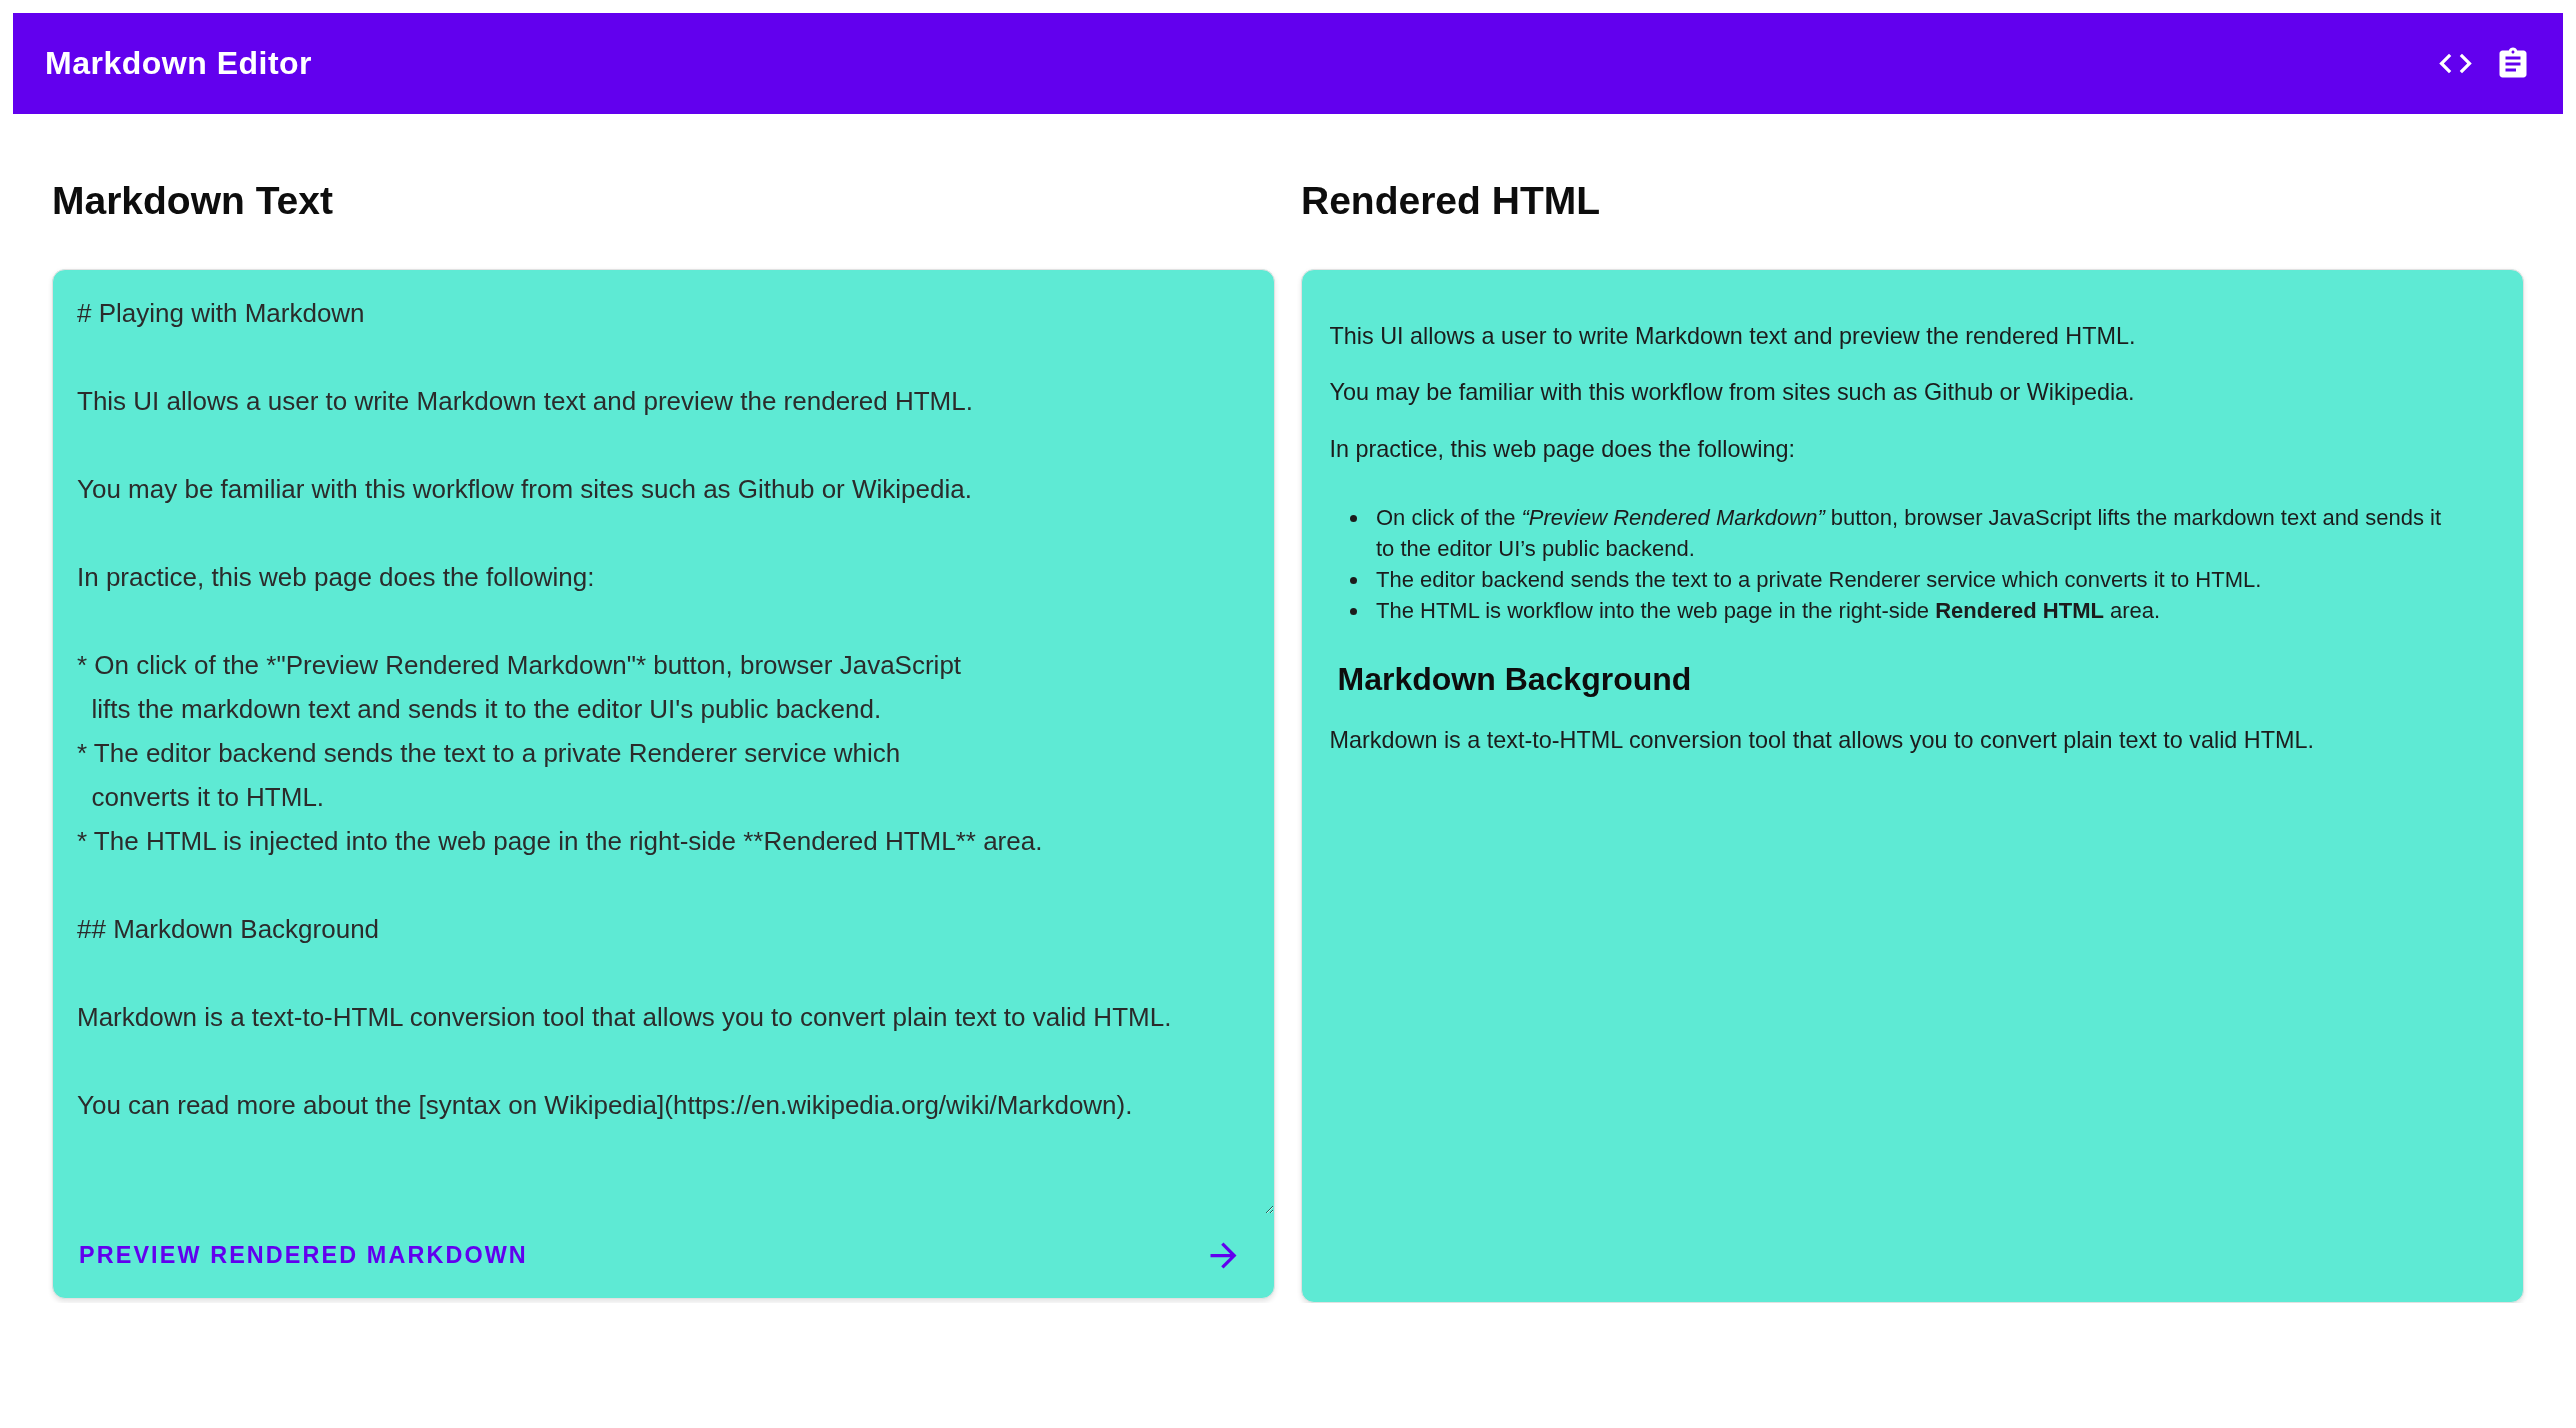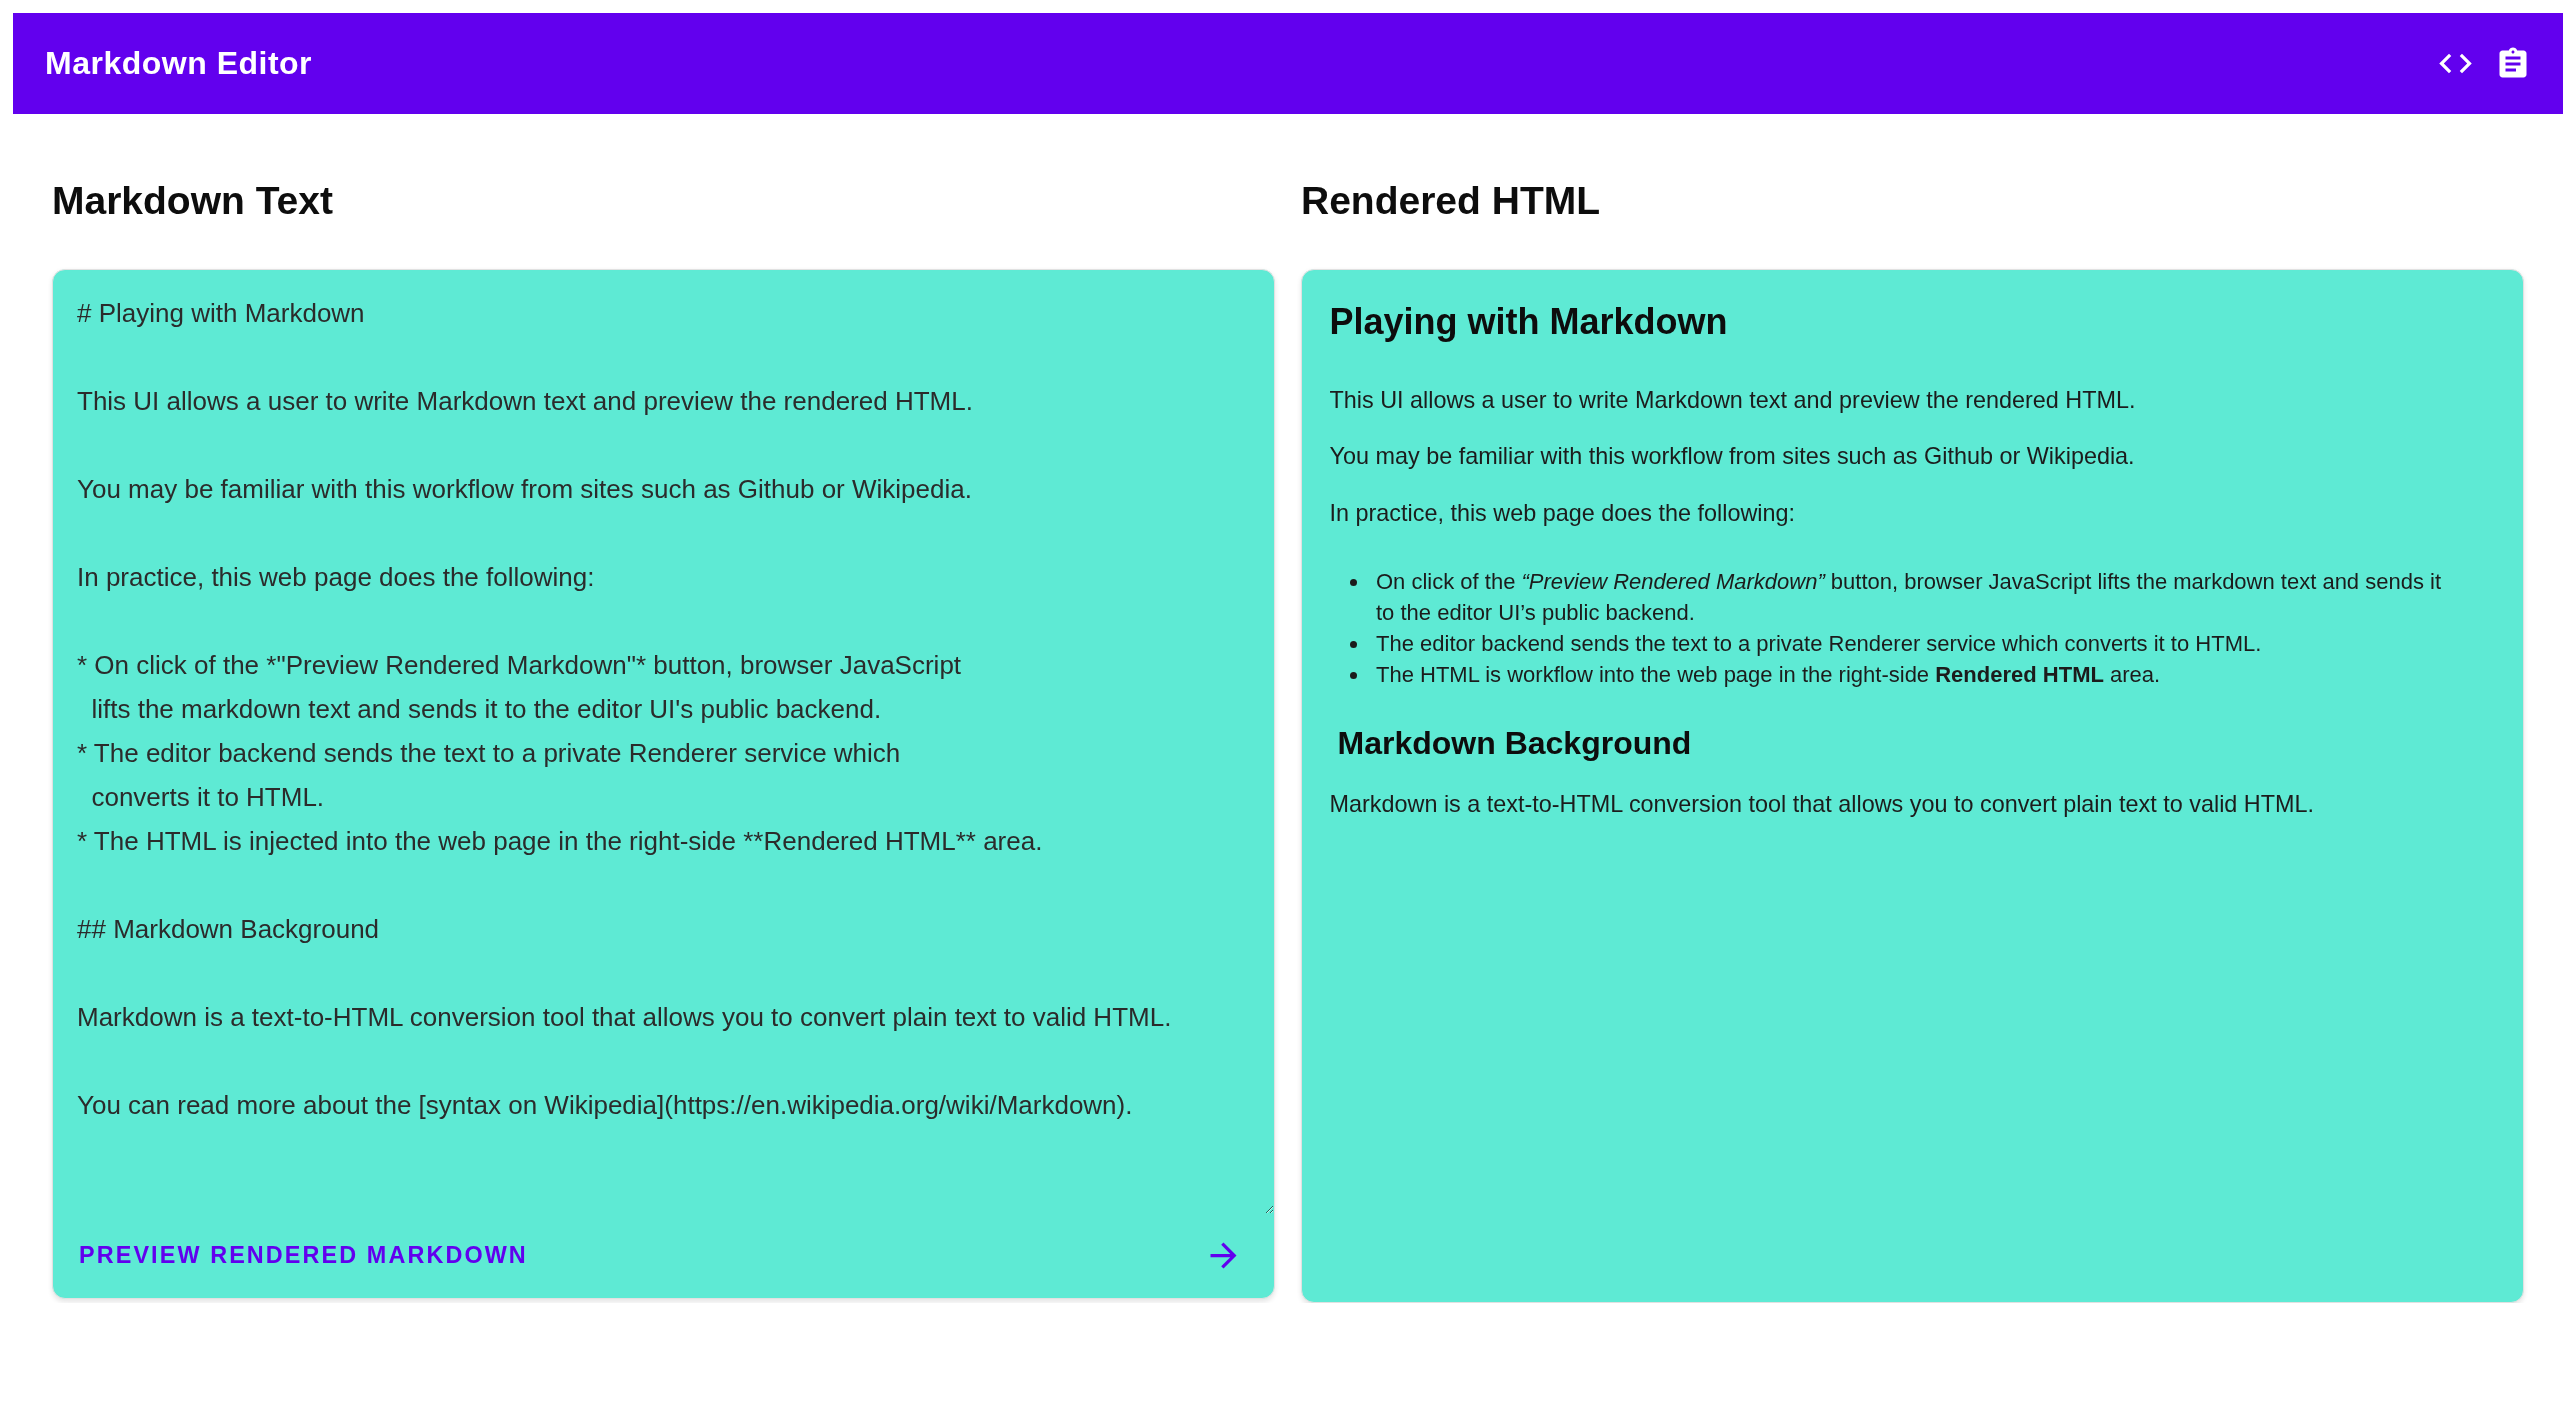--- a/index.html
+++ b/index.html
@@ -193,7 +193,6 @@
     <section>
       <h3 class="col-heading">Rendered HTML</h3>
       <div class="card render-card">
-        <h1>Playing with Markdown</h1>
         <p>This UI allows a user to write Markdown text and preview the rendered HTML.</p>
         <p>You may be familiar with this workflow from sites such as Github or Wikipedia.</p>
         <p>In practice, this web page does the following:</p>

